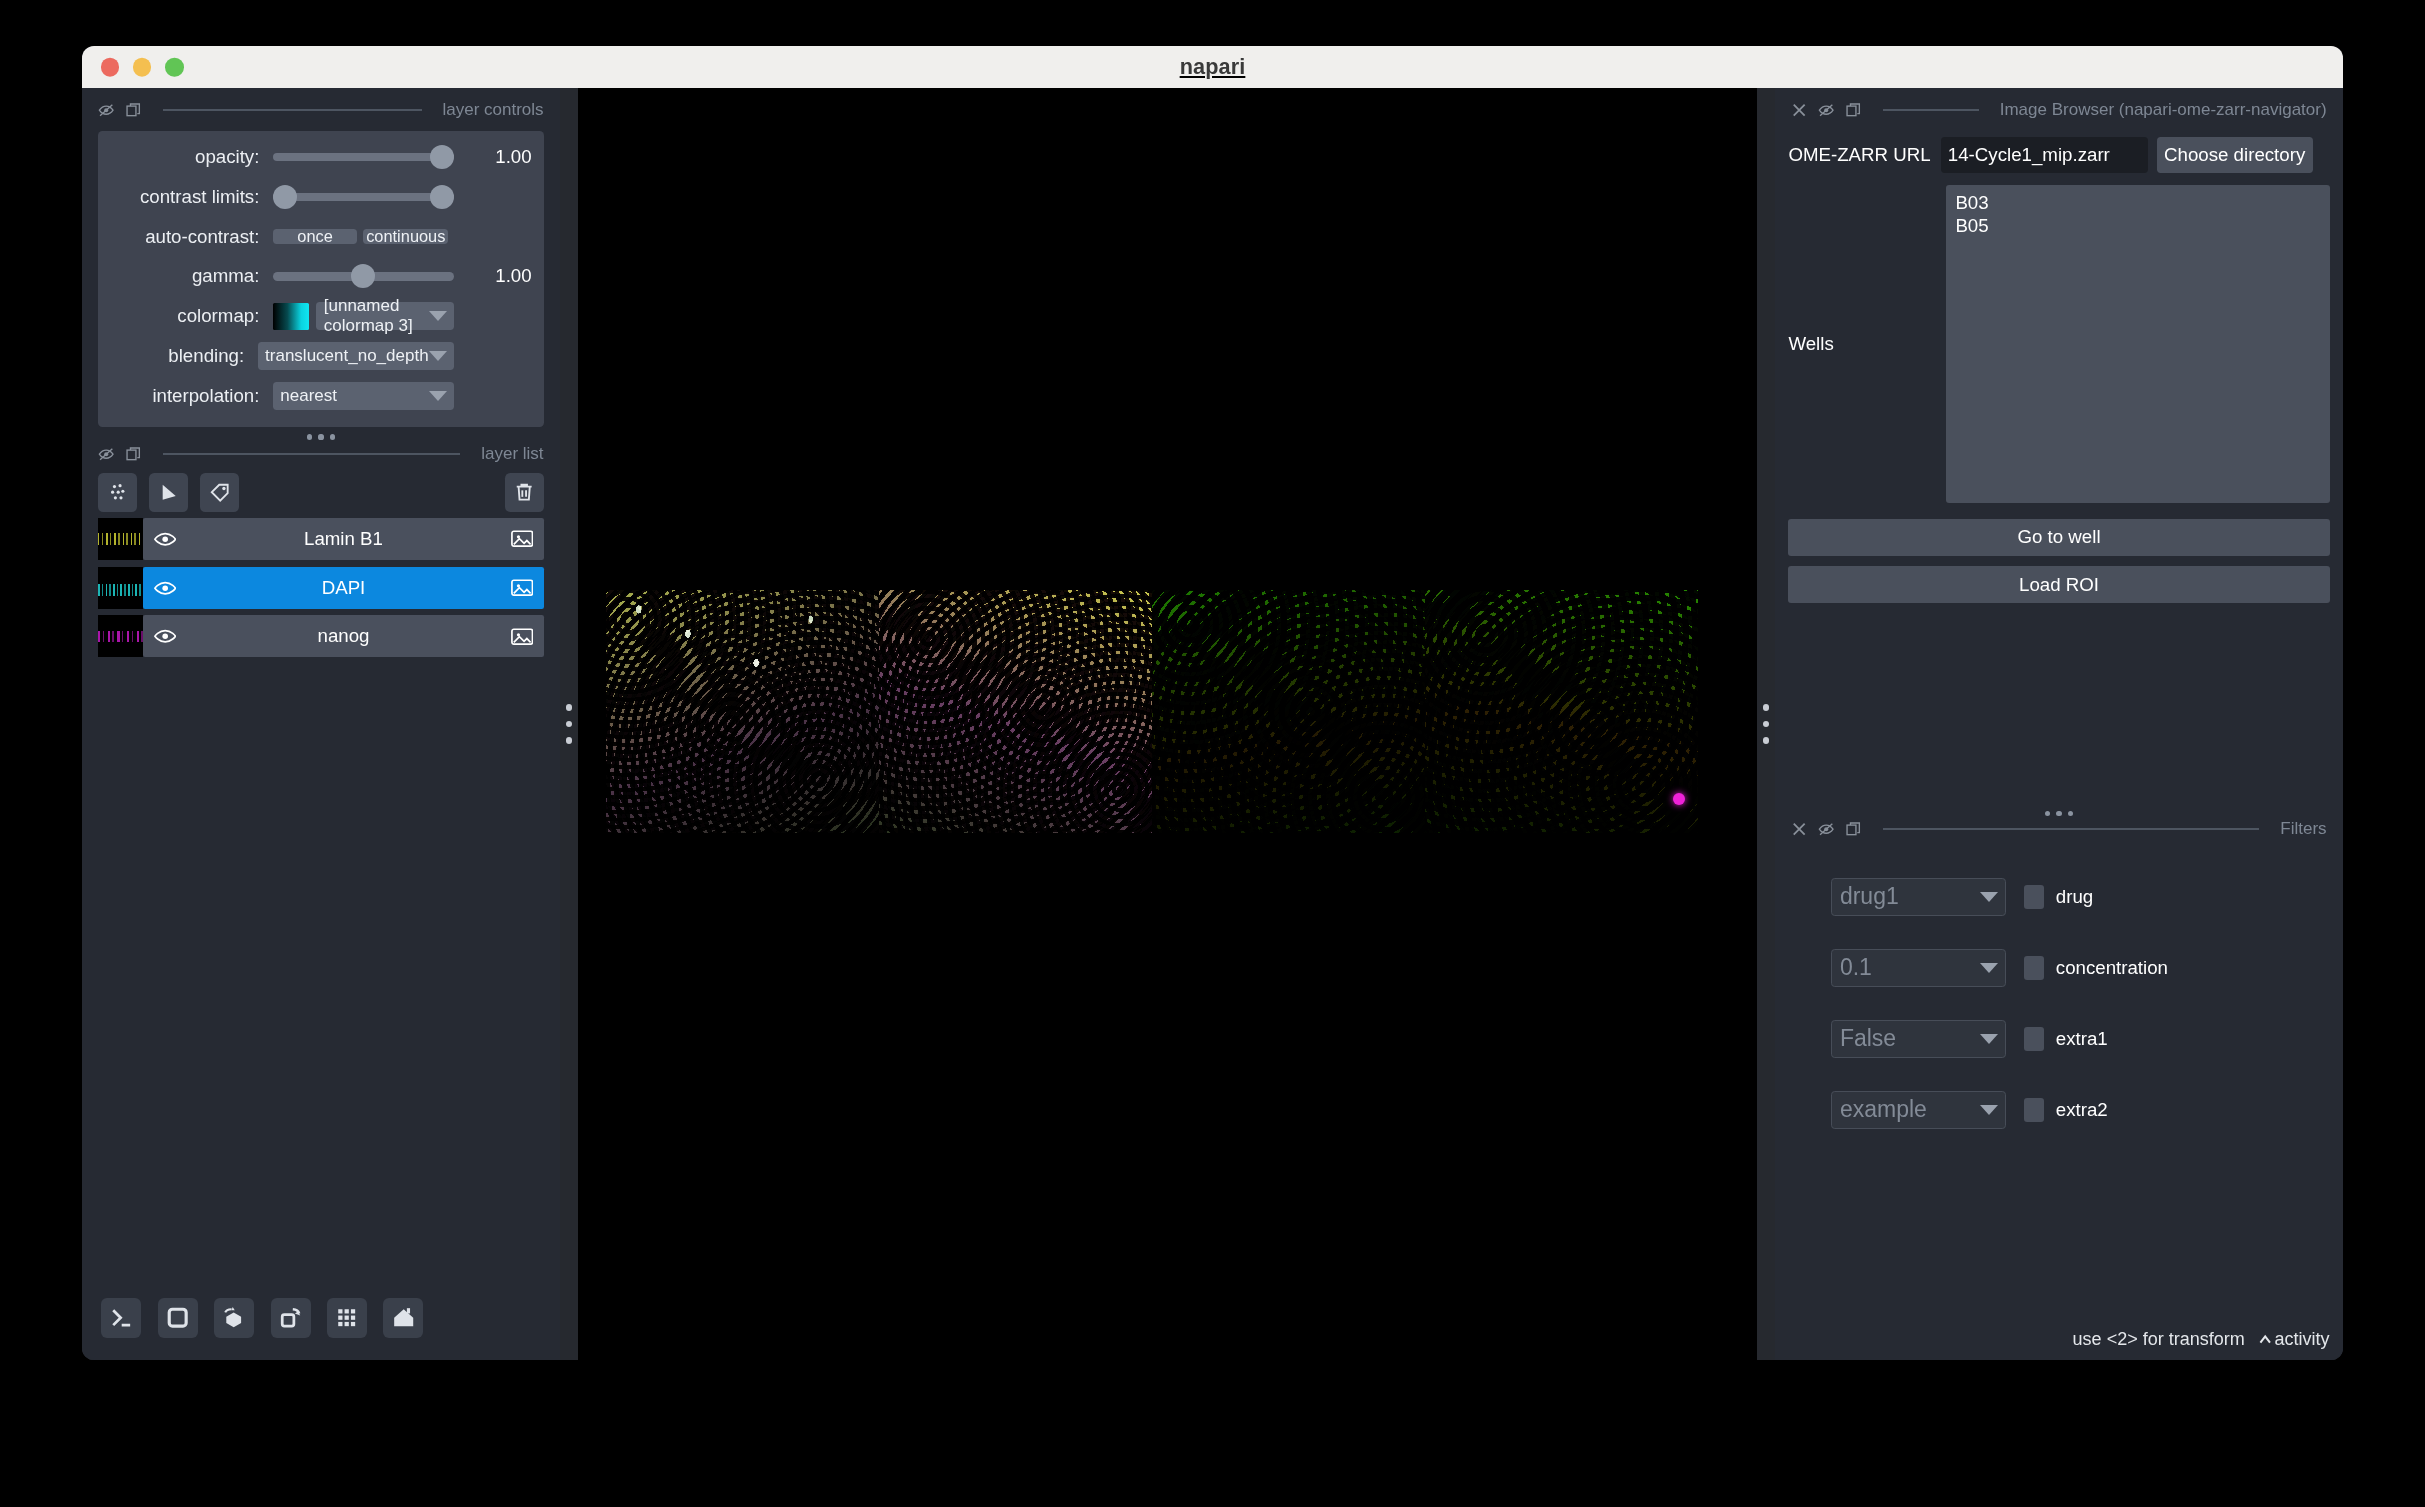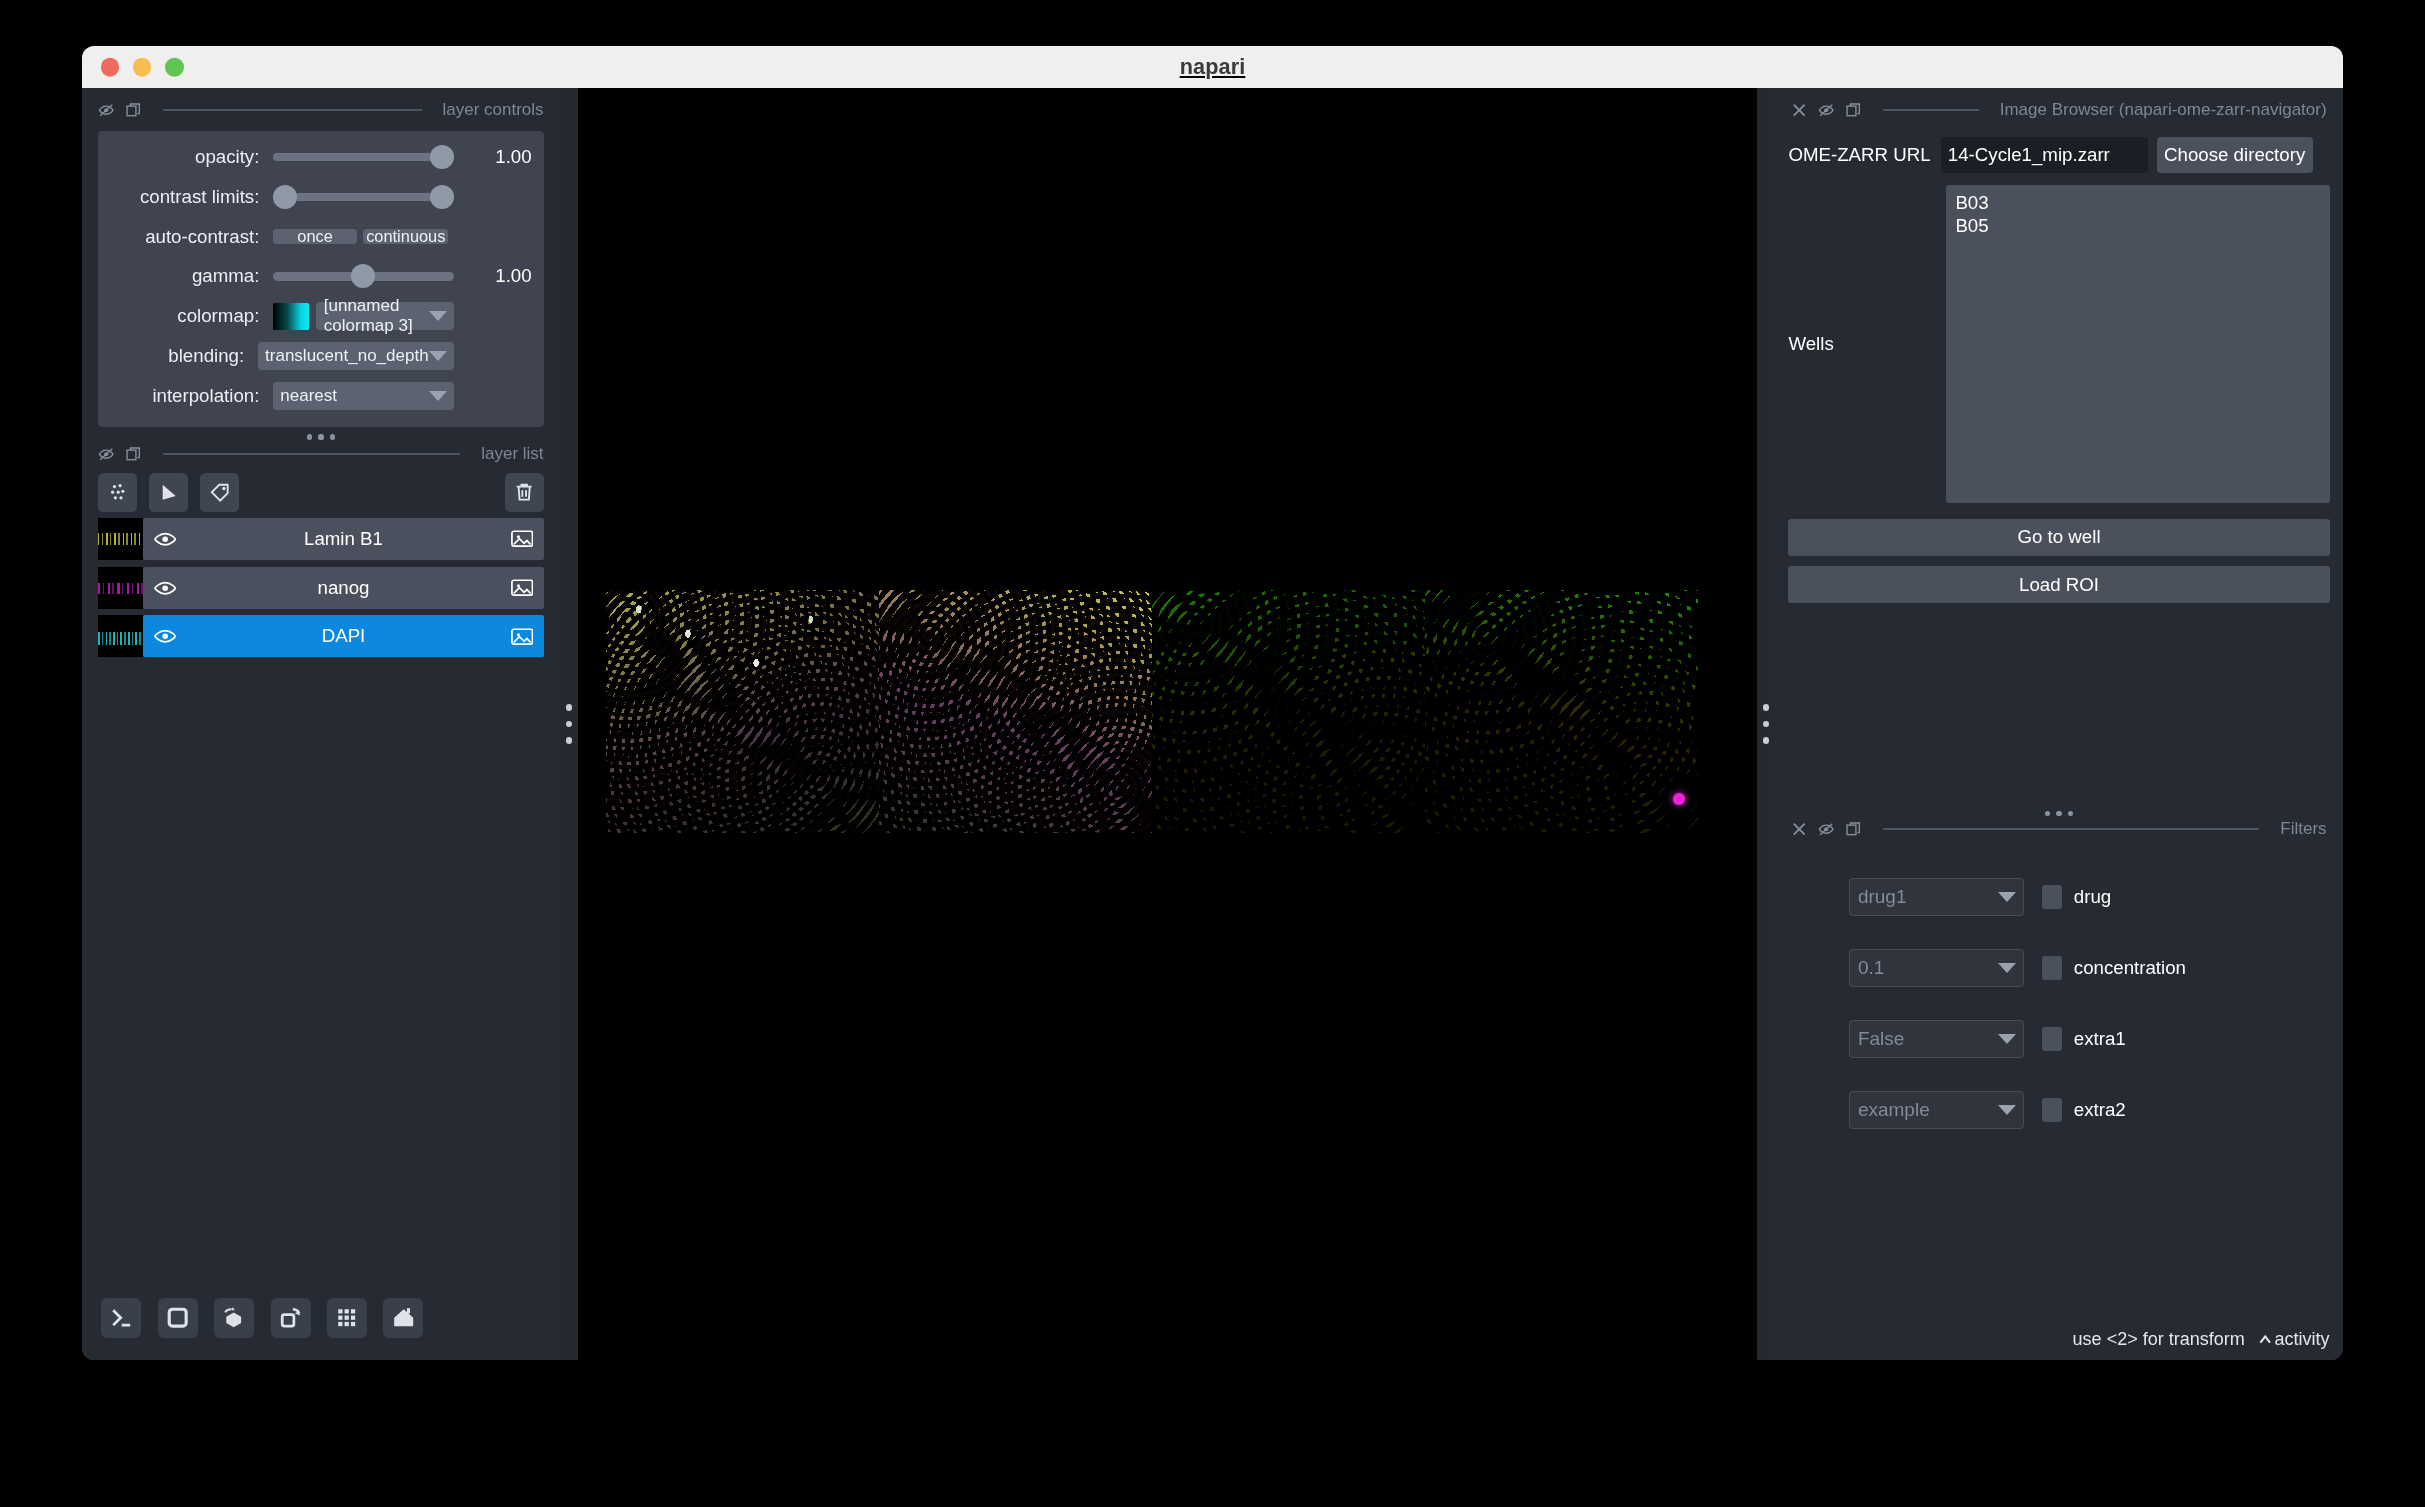--- a/index.html
+++ b/index.html
@@ -327,6 +327,29 @@
           </div>
         </div>
 
+        <div class="layerrow selected">
+          <div class="thumb">
+            <div style="position:absolute;left:0;right:0;top:40%;height:30%;
+              background:repeating-linear-gradient(90deg,#1fc8c8 0 1.5px,#000 1.5px 3.7px,#139b9b 3.7px 5.2px,#000 5.2px 7.5px);opacity:.9;"></div>
+          </div>
+          <div class="layermain">
+            <span class="eye">
+              <svg viewBox="0 0 24 16" width="22.4" height="16.4">
+                  <path d="M1 8s4-6 11-6 11 6 11 6-4 6-11 6S1 8 1 8z" fill="none" stroke="#fff" stroke-width="1.8"></path>
+                  <circle cx="12" cy="8" r="3" fill="#fff"></circle>
+                </svg>
+            </span>
+            <span class="layername">DAPI</span>
+            <span class="imgicon">
+              <svg viewBox="0 0 24 20" width="22.4" height="19.4">
+                  <rect x="1" y="2" width="22" height="16" rx="2" fill="none" stroke="#fff" stroke-width="1.8"></rect>
+                  <circle cx="8" cy="8" r="1.7" fill="#fff"></circle>
+                  <path d="M3 16l6-6 5 5 3-3 4 4" fill="none" stroke="#fff" stroke-width="1.8"></path>
+                </svg>
+            </span>
+          </div>
+        </div>
+
         <div class="layerrow">
           <div class="thumb">
             <div style="position:absolute;left:0;right:0;top:38%;height:26%;
@@ -340,29 +363,6 @@
                 </svg>
             </span>
             <span class="layername">nanog</span>
-            <span class="imgicon">
-              <svg viewBox="0 0 24 20" width="22.4" height="19.4">
-                  <rect x="1" y="2" width="22" height="16" rx="2" fill="none" stroke="#fff" stroke-width="1.8"></rect>
-                  <circle cx="8" cy="8" r="1.7" fill="#fff"></circle>
-                  <path d="M3 16l6-6 5 5 3-3 4 4" fill="none" stroke="#fff" stroke-width="1.8"></path>
-                </svg>
-            </span>
-          </div>
-        </div>
-
-        <div class="layerrow selected">
-          <div class="thumb">
-            <div style="position:absolute;left:0;right:0;top:40%;height:30%;
-              background:repeating-linear-gradient(90deg,#1fc8c8 0 1.5px,#000 1.5px 3.7px,#139b9b 3.7px 5.2px,#000 5.2px 7.5px);opacity:.9;"></div>
-          </div>
-          <div class="layermain">
-            <span class="eye">
-              <svg viewBox="0 0 24 16" width="22.4" height="16.4">
-                  <path d="M1 8s4-6 11-6 11 6 11 6-4 6-11 6S1 8 1 8z" fill="none" stroke="#fff" stroke-width="1.8"></path>
-                  <circle cx="12" cy="8" r="3" fill="#fff"></circle>
-                </svg>
-            </span>
-            <span class="layername">DAPI</span>
             <span class="imgicon">
               <svg viewBox="0 0 24 20" width="22.4" height="19.4">
                   <rect x="1" y="2" width="22" height="16" rx="2" fill="none" stroke="#fff" stroke-width="1.8"></rect>

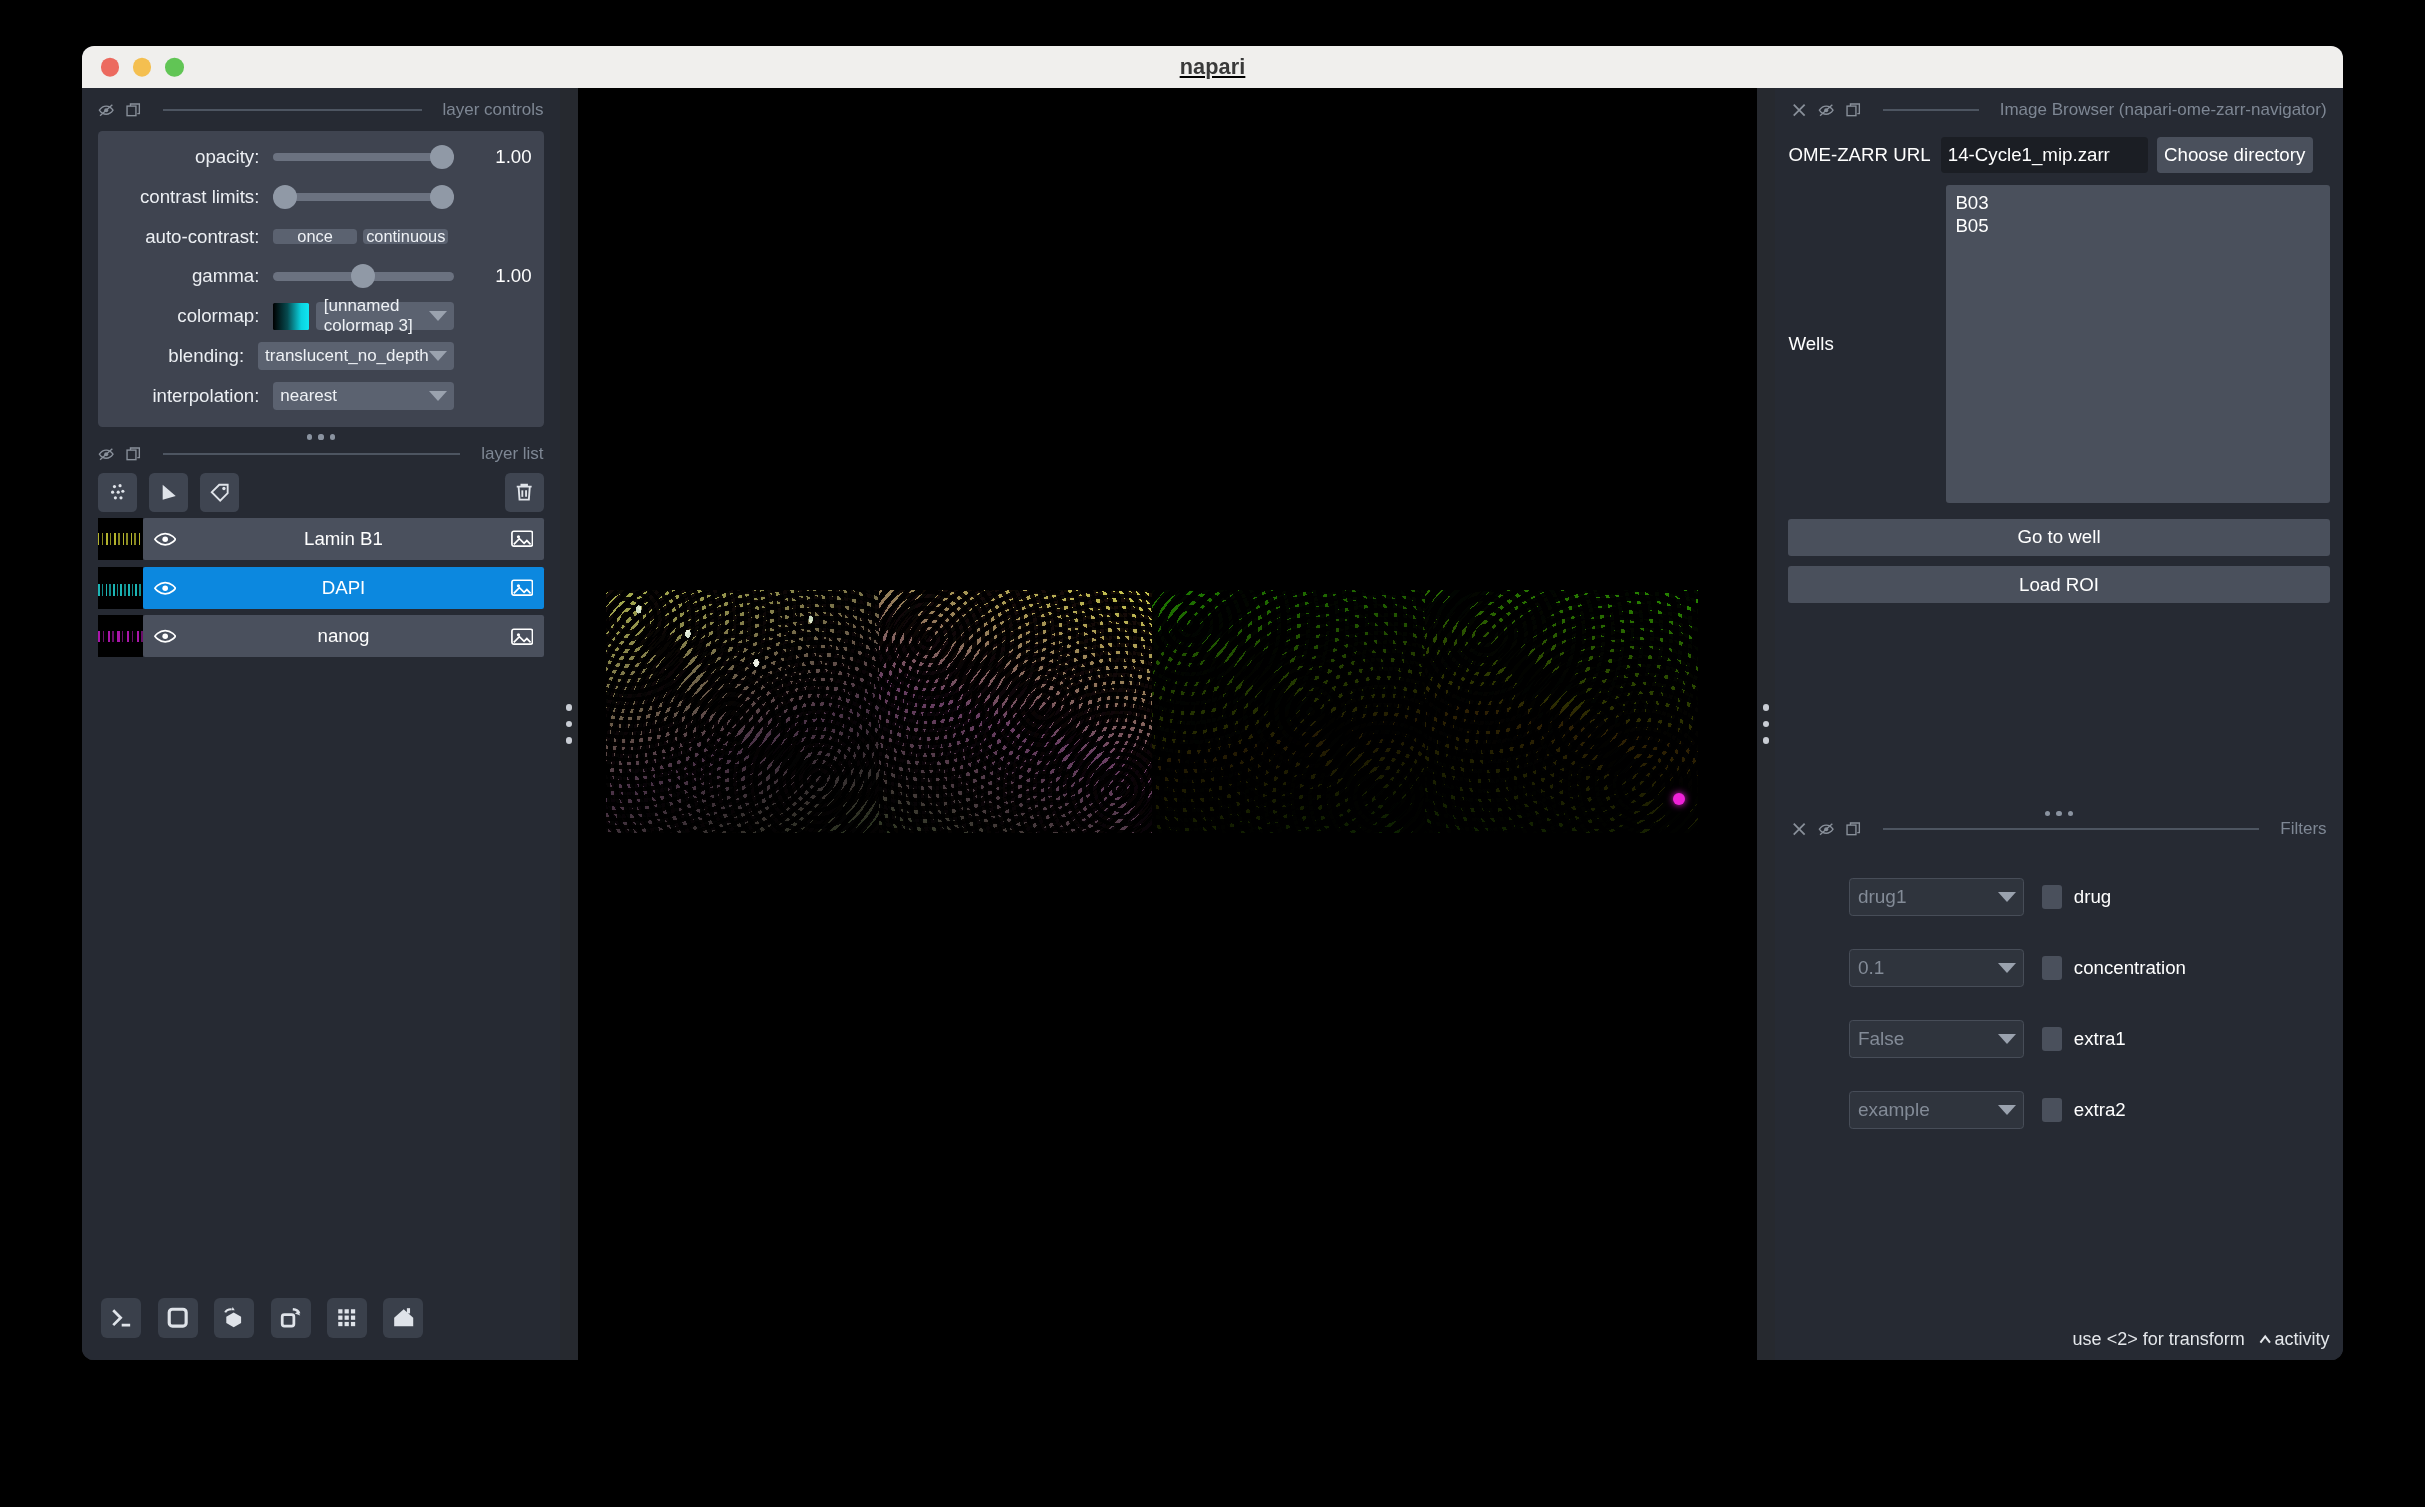--- a/index.html
+++ b/index.html
@@ -116,7 +116,7 @@
   .filterrow{display:flex;align-items:center;padding:0 13.4px;margin-top:33px;}
   .fcombo{
     width:158px;flex:0 0 158px;height:36px;background:#2f343d;border:0.7px solid #474d58;border-radius:3.7px;
-    display:flex;align-items:center;padding:0 7.5px;color:#838b97;font-size:19px;margin-left:61px;
+    display:flex;align-items:center;padding:0 7.5px;color:#838b97;font-size:23px;margin-left:43px;
   }
   .fcombo .ctext{flex:1;}
   .checkbox{width:19.4px;height:24px;background:#4a505c;border-radius:3px;margin-left:18px;flex:0 0 19.4px;}

